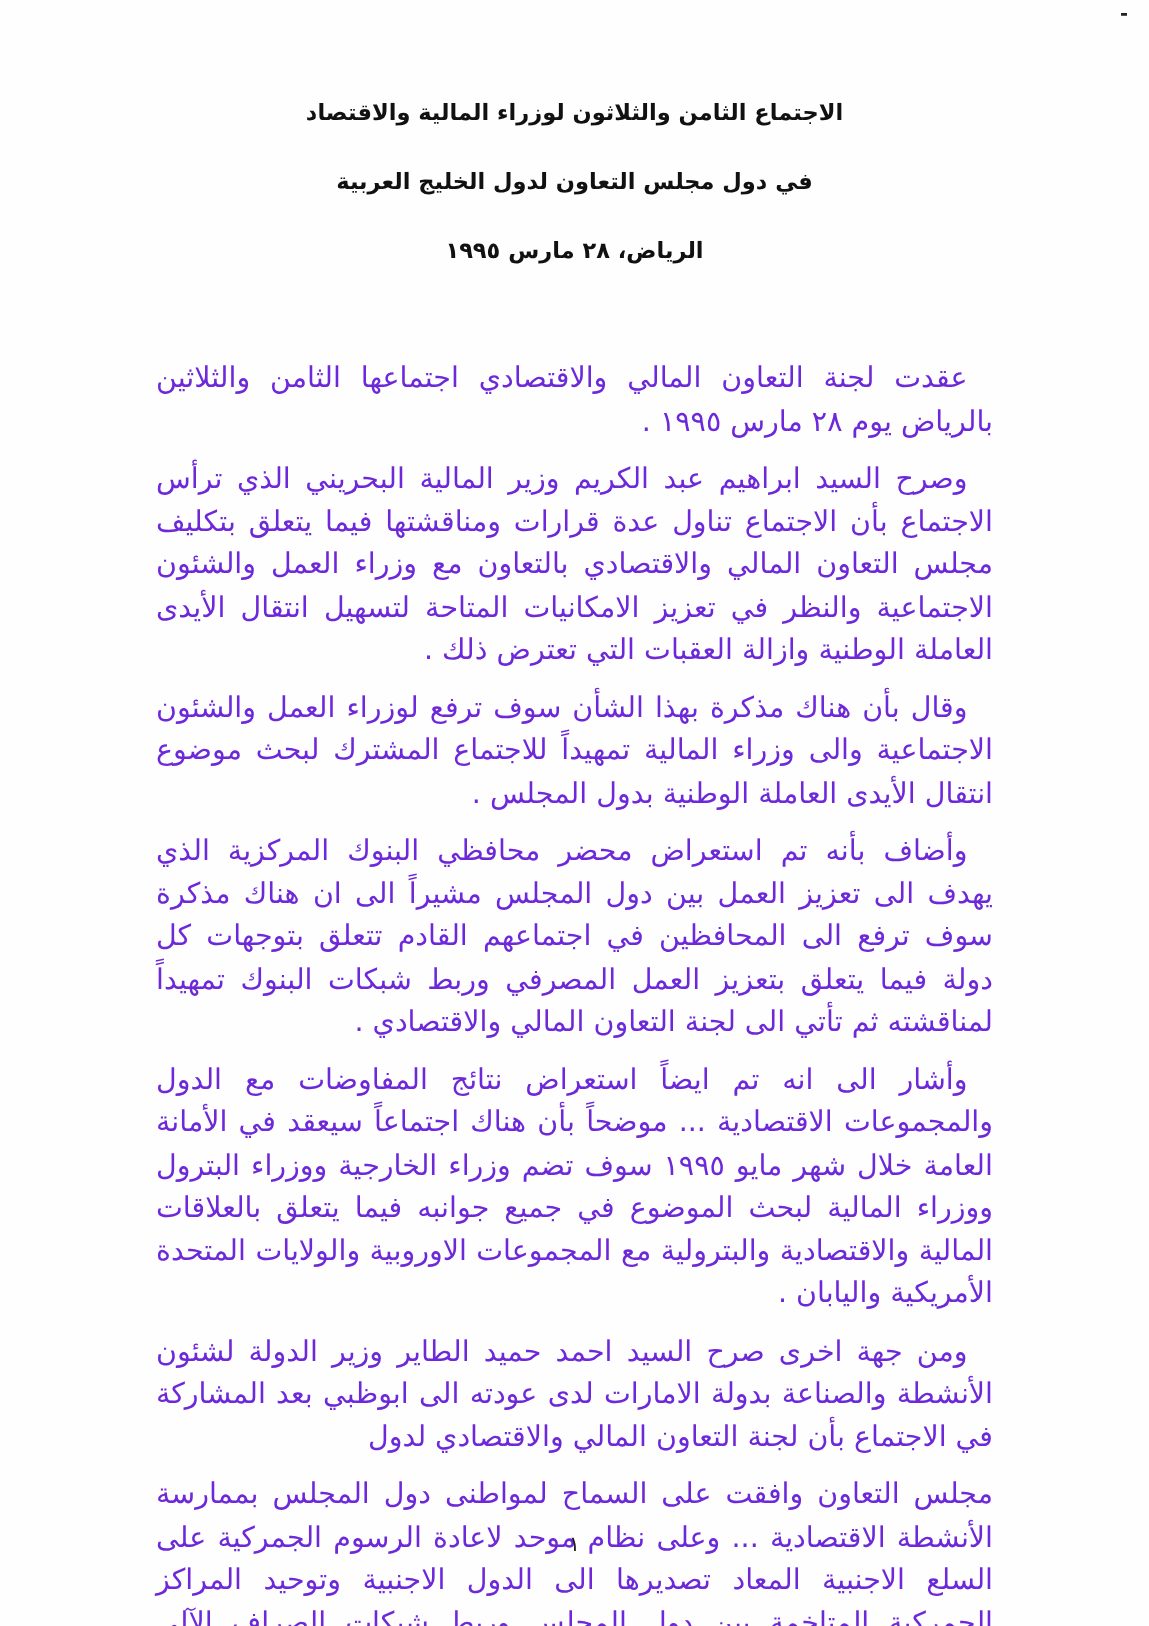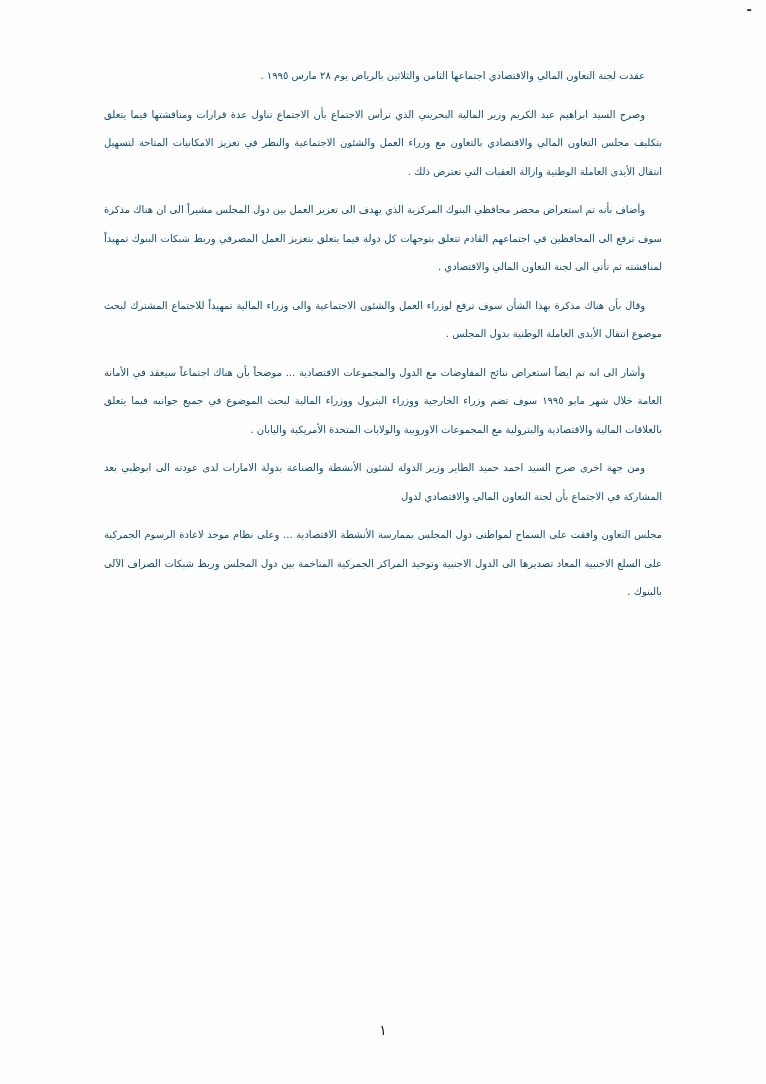--- a/index.html
+++ b/index.html
@@ -70,6 +70,11 @@
 
   <div class="corner-mark">-</div>
 
+  <header class="doc-header">
+    <h1 class="title">الاجتماع الثامن والثلاثون لوزراء المالية والاقتصاد</h1>
+    <h2 class="title">في دول مجلس التعاون لدول الخليج العربية</h2>
+    <h3 class="title">الرياض، ٢٨ مارس ١٩٩٥</h3>
+  </header>
 
   <main class="doc-body">
     <p>عقدت لجنة التعاون المالي والاقتصادي اجتماعها الثامن والثلاثين بالرياض يوم ٢٨ مارس ١٩٩٥ .</p>

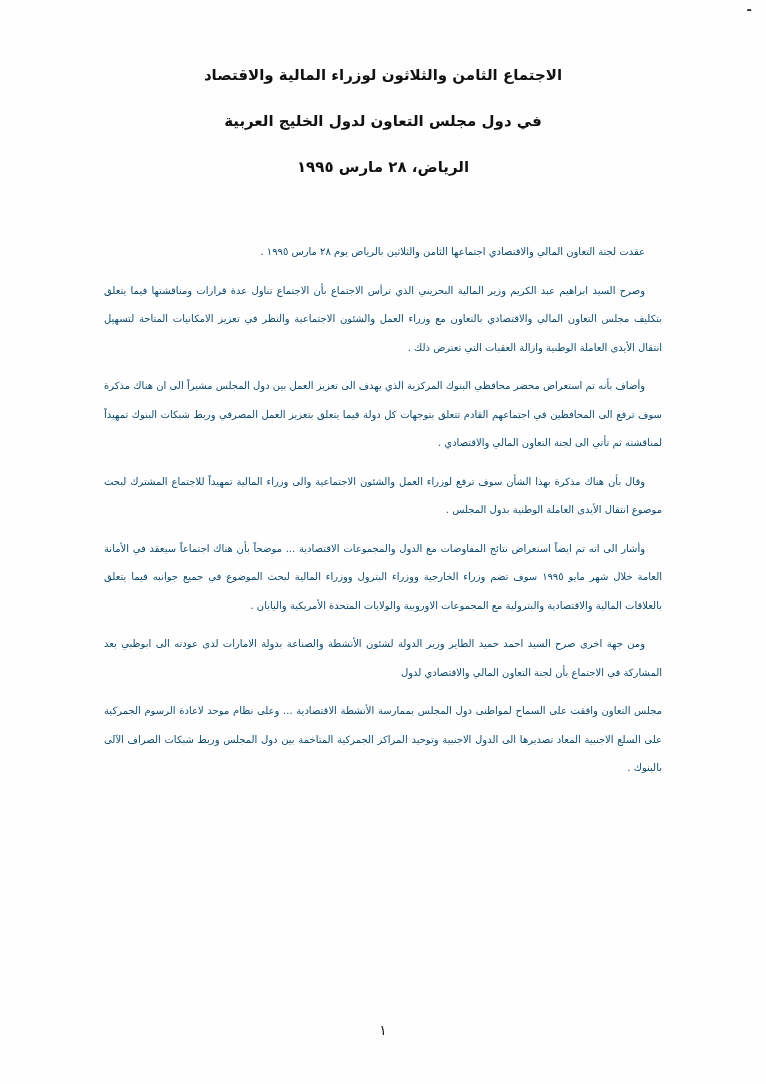--- a/index.html
+++ b/index.html
@@ -43,12 +43,12 @@
     margin: 62px auto 0 auto;
   }
   .doc-body p {
-    font-size: 10px;
+    font-size: 19px;
     line-height: 28.5px;
     margin: 0 0 10px 0;
     text-align: justify;
     text-indent: 17px;
-    color: #0c4a6e;
+    color: #6d28d9;
   }
   .doc-body p.no-indent {
     text-indent: 0;

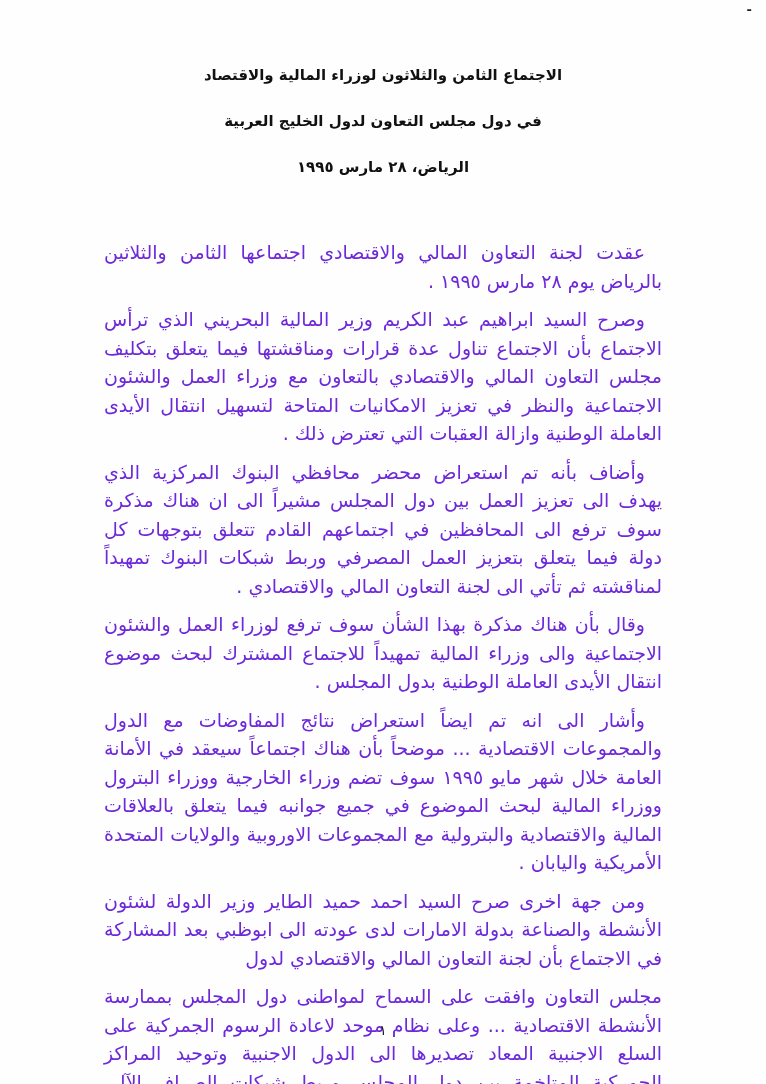--- a/index.html
+++ b/index.html
@@ -79,8 +79,8 @@
   <main class="doc-body">
     <p>عقدت لجنة التعاون المالي والاقتصادي اجتماعها الثامن والثلاثين بالرياض يوم ٢٨ مارس ١٩٩٥ .</p>
     <p>وصرح السيد ابراهيم عبد الكريم وزير المالية البحريني الذي ترأس الاجتماع بأن الاجتماع تناول عدة قرارات ومناقشتها فيما يتعلق بتكليف مجلس التعاون المالي والاقتصادي بالتعاون مع وزراء العمل والشئون الاجتماعية والنظر في تعزيز الامكانيات المتاحة لتسهيل انتقال الأيدى العاملة الوطنية وازالة العقبات التي تعترض ذلك .</p>
+    <p>وقال بأن هناك مذكرة بهذا الشأن سوف ترفع لوزراء العمل والشئون الاجتماعية والى وزراء المالية تمهيداً للاجتماع المشترك لبحث موضوع انتقال الأيدى العاملة الوطنية بدول المجلس .</p>
     <p>وأضاف بأنه تم استعراض محضر محافظي البنوك المركزية الذي يهدف الى تعزيز العمل بين دول المجلس مشيراً الى ان هناك مذكرة سوف ترفع الى المحافظين في اجتماعهم القادم تتعلق بتوجهات كل دولة فيما يتعلق بتعزيز العمل المصرفي وربط شبكات البنوك تمهيداً لمناقشته ثم تأتي الى لجنة التعاون المالي والاقتصادي .</p>
-    <p>وقال بأن هناك مذكرة بهذا الشأن سوف ترفع لوزراء العمل والشئون الاجتماعية والى وزراء المالية تمهيداً للاجتماع المشترك لبحث موضوع انتقال الأيدى العاملة الوطنية بدول المجلس .</p>
     <p>وأشار الى انه تم ايضاً استعراض نتائج المفاوضات مع الدول والمجموعات الاقتصادية ... موضحاً بأن هناك اجتماعاً سيعقد في الأمانة العامة خلال شهر مايو ١٩٩٥ سوف تضم وزراء الخارجية ووزراء البترول ووزراء المالية لبحث الموضوع في جميع جوانبه فيما يتعلق بالعلاقات المالية والاقتصادية والبترولية مع المجموعات الاوروبية والولايات المتحدة الأمريكية واليابان .</p>
     <p>ومن جهة اخرى صرح السيد احمد حميد الطاير وزير الدولة لشئون الأنشطة والصناعة بدولة الامارات لدى عودته الى ابوظبي بعد المشاركة في الاجتماع بأن لجنة التعاون المالي والاقتصادي لدول</p>
     <p class="no-indent">مجلس التعاون وافقت على السماح لمواطنى دول المجلس بممارسة الأنشطة الاقتصادية ... وعلى نظام موحد لاعادة الرسوم الجمركية على السلع الاجنبية المعاد تصديرها الى الدول الاجنبية وتوحيد المراكز الجمركية المتاخمة بين دول المجلس وربط شبكات الصراف الآلى بالبنوك .</p>

